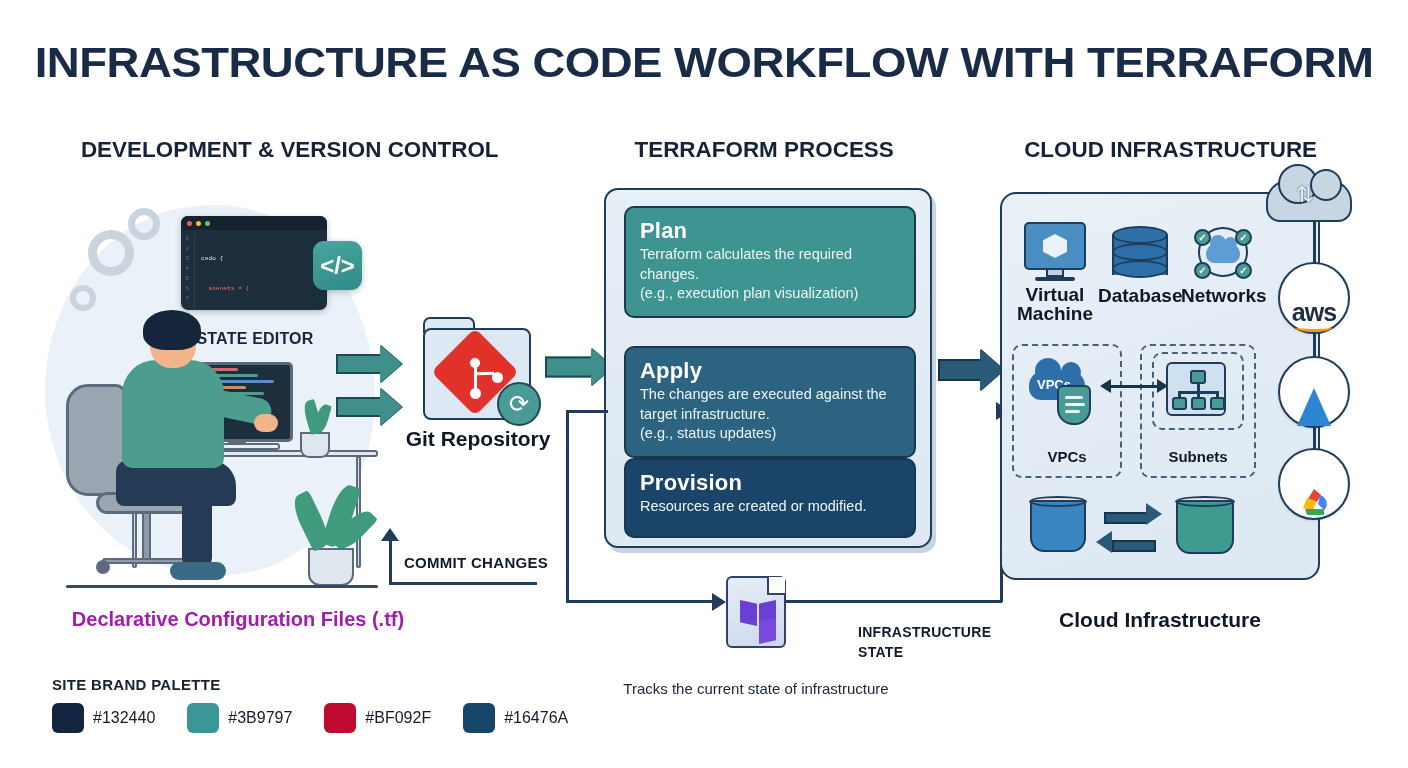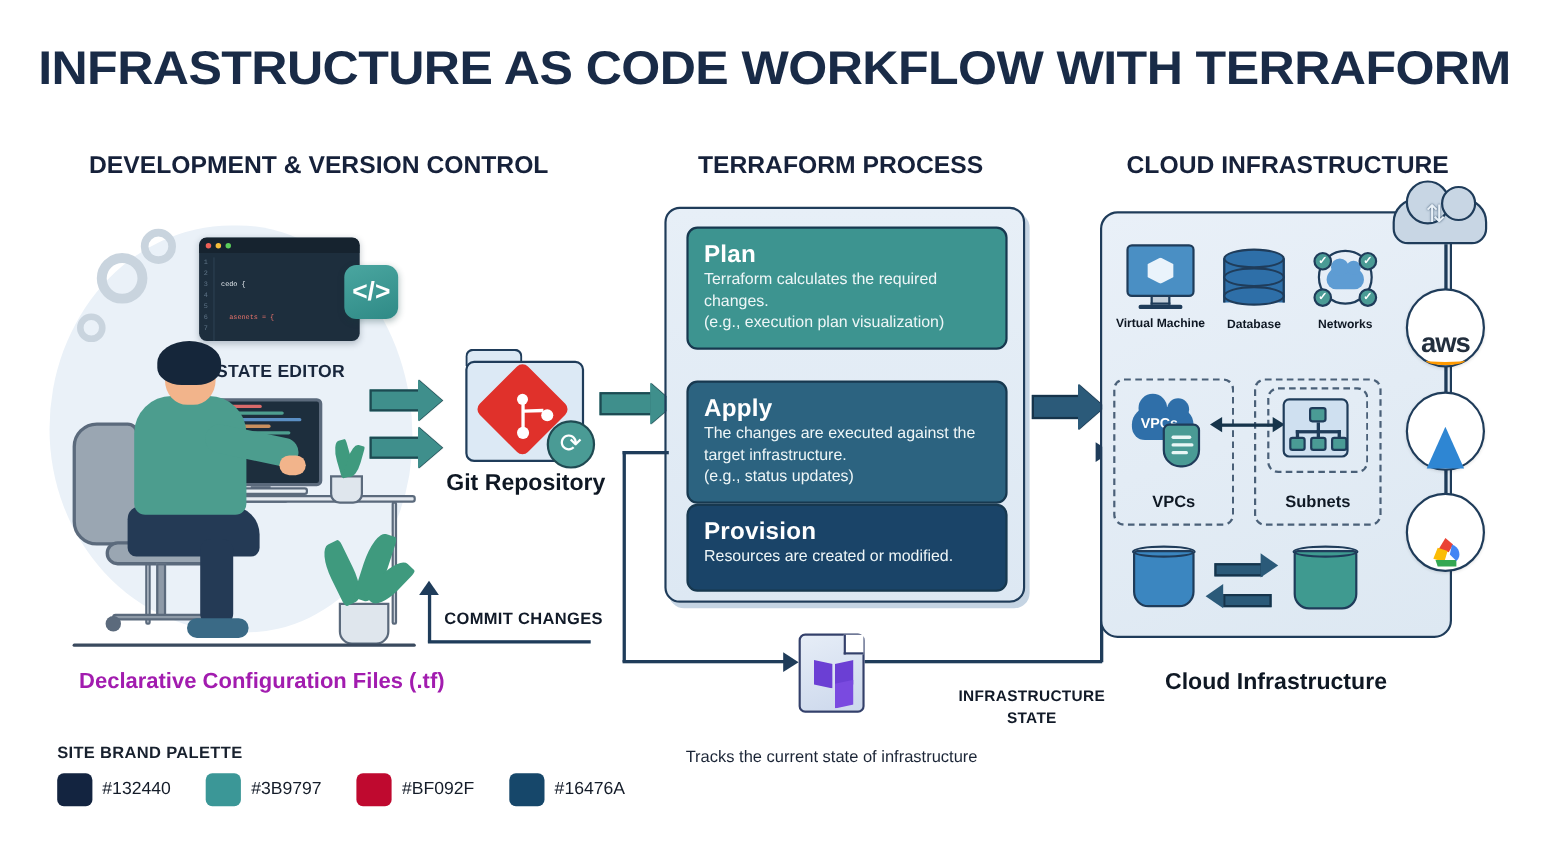--- a/index.html
+++ b/index.html
@@ -156,7 +156,7 @@
     border:2.5px solid #1f3c5a; border-radius:16px;
   }
   .res{ position:absolute; text-align:center; width:84px;}
-  .res .lbl{ font-size:11px; font-weight:700; color:#0f1824; line-height:19px; margin-top:4px;}
+  .res .lbl{ font-size:19px; font-weight:700; color:#0f1824; line-height:19px; margin-top:4px;}
   .vm-screen{width:62px;height:48px;margin:0 auto;background:#4a8fc4;border:2.5px solid #1f3c5a;border-radius:5px;display:flex;align-items:center;justify-content:center;}
   .vm-cube{width:24px;height:24px;background:#eaf3fb;clip-path:polygon(50% 0,100% 26%,100% 74%,50% 100%,0 74%,0 26%);}
   .vm-stand{width:18px;height:7px;margin:0 auto;background:#c4cfda;border:2px solid #1f3c5a;border-top:none;}

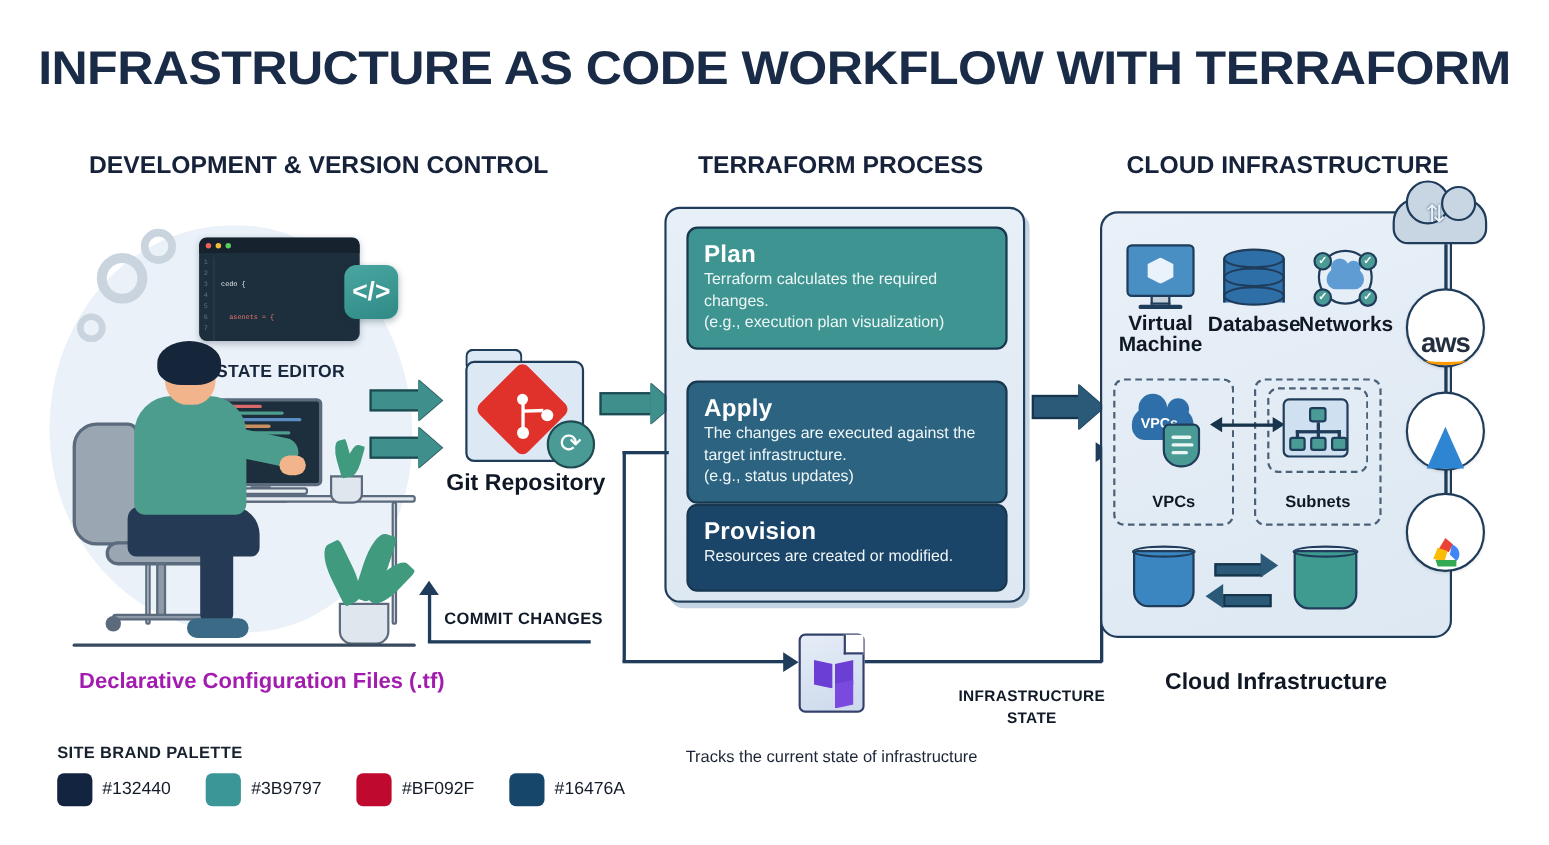--- a/index.html
+++ b/index.html
@@ -147,7 +147,7 @@
   .tfm.b{ left:31px; top:40px; width:17px; height:26px; clip-path:polygon(0 14%,100% 0,100% 86%,0 100%); background:#7a4ae0;}
   .state-title{position:absolute; left:620px; top:652px; width:272px; text-align:center; font-size:21px; font-weight:700; color:#0f1824;}
   .state-sub{position:absolute; left:620px; top:678px; width:272px; text-align:center; font-size:15px; color:#1b2536; line-height:21px;}
-  .infra-state-label{position:absolute; left:858px; top:622px; width:160px; text-align:center; font-size:14px; font-weight:700; letter-spacing:.3px; color:#111a28; line-height:20px;}
+  .infra-state-label{position:absolute; left:858px; top:622px; width:160px; text-align:left; font-size:14px; font-weight:700; letter-spacing:.3px; color:#111a28; line-height:20px;}
 
   
   .cloud-panel{

